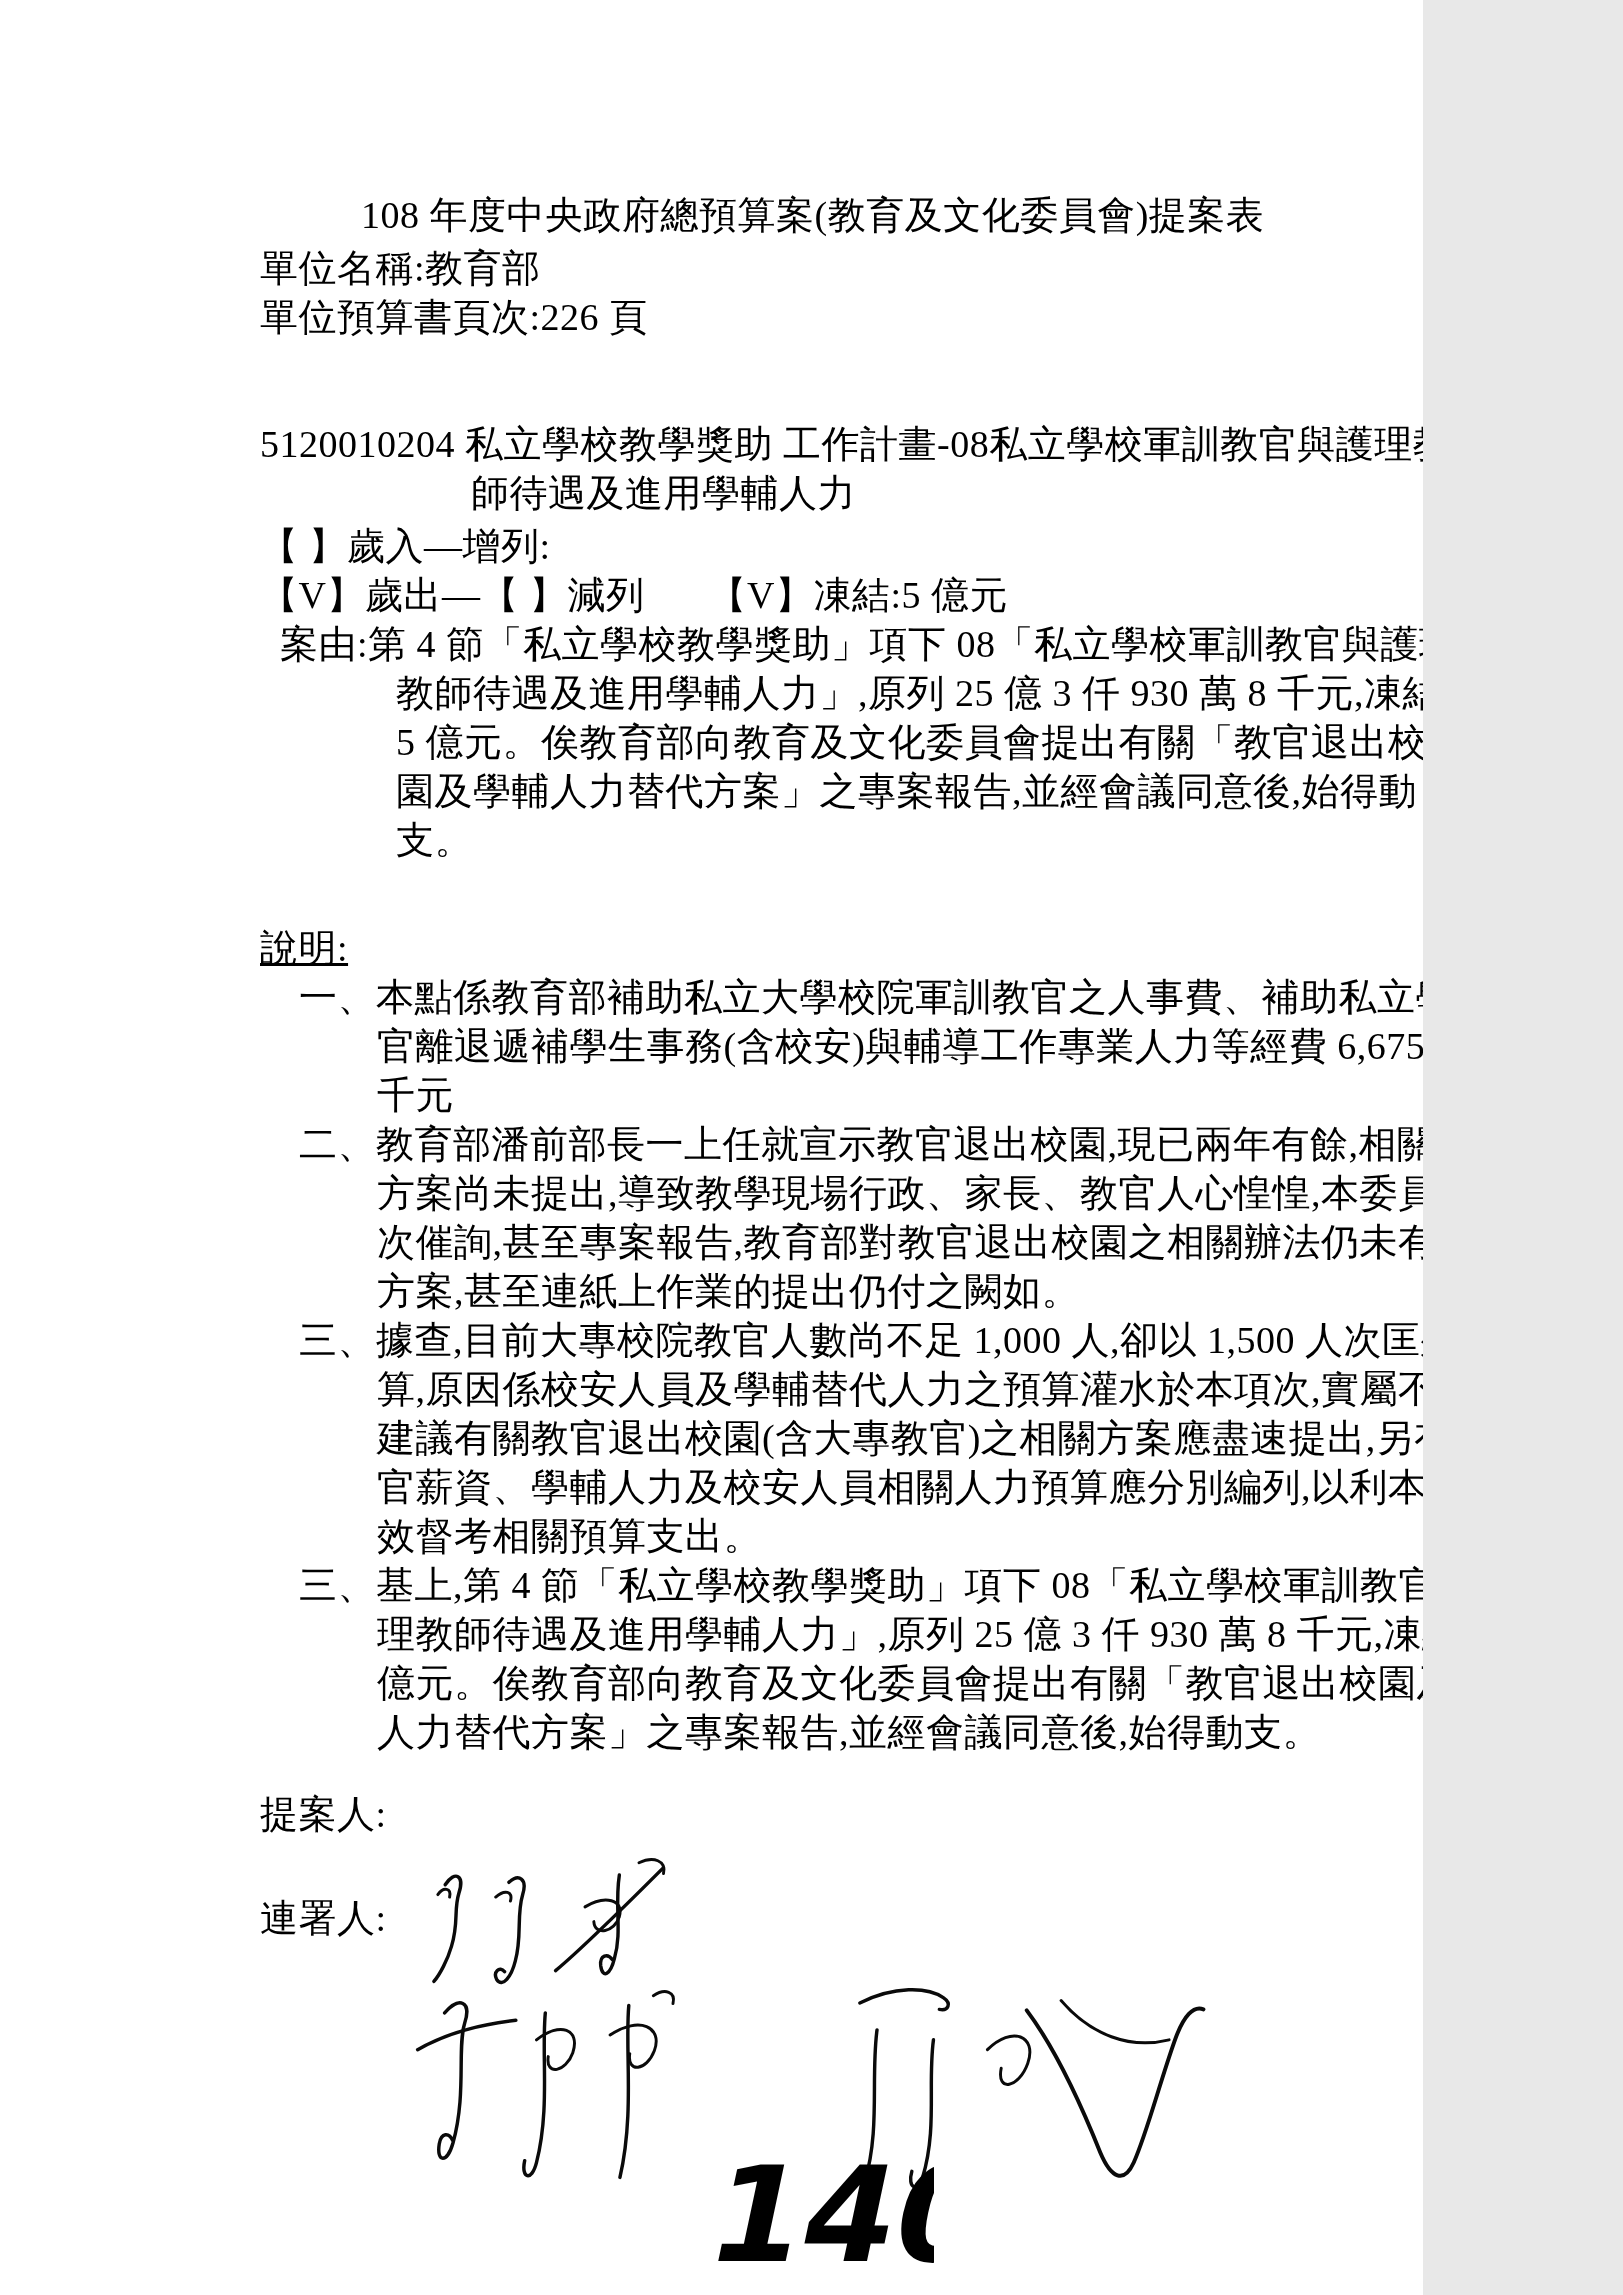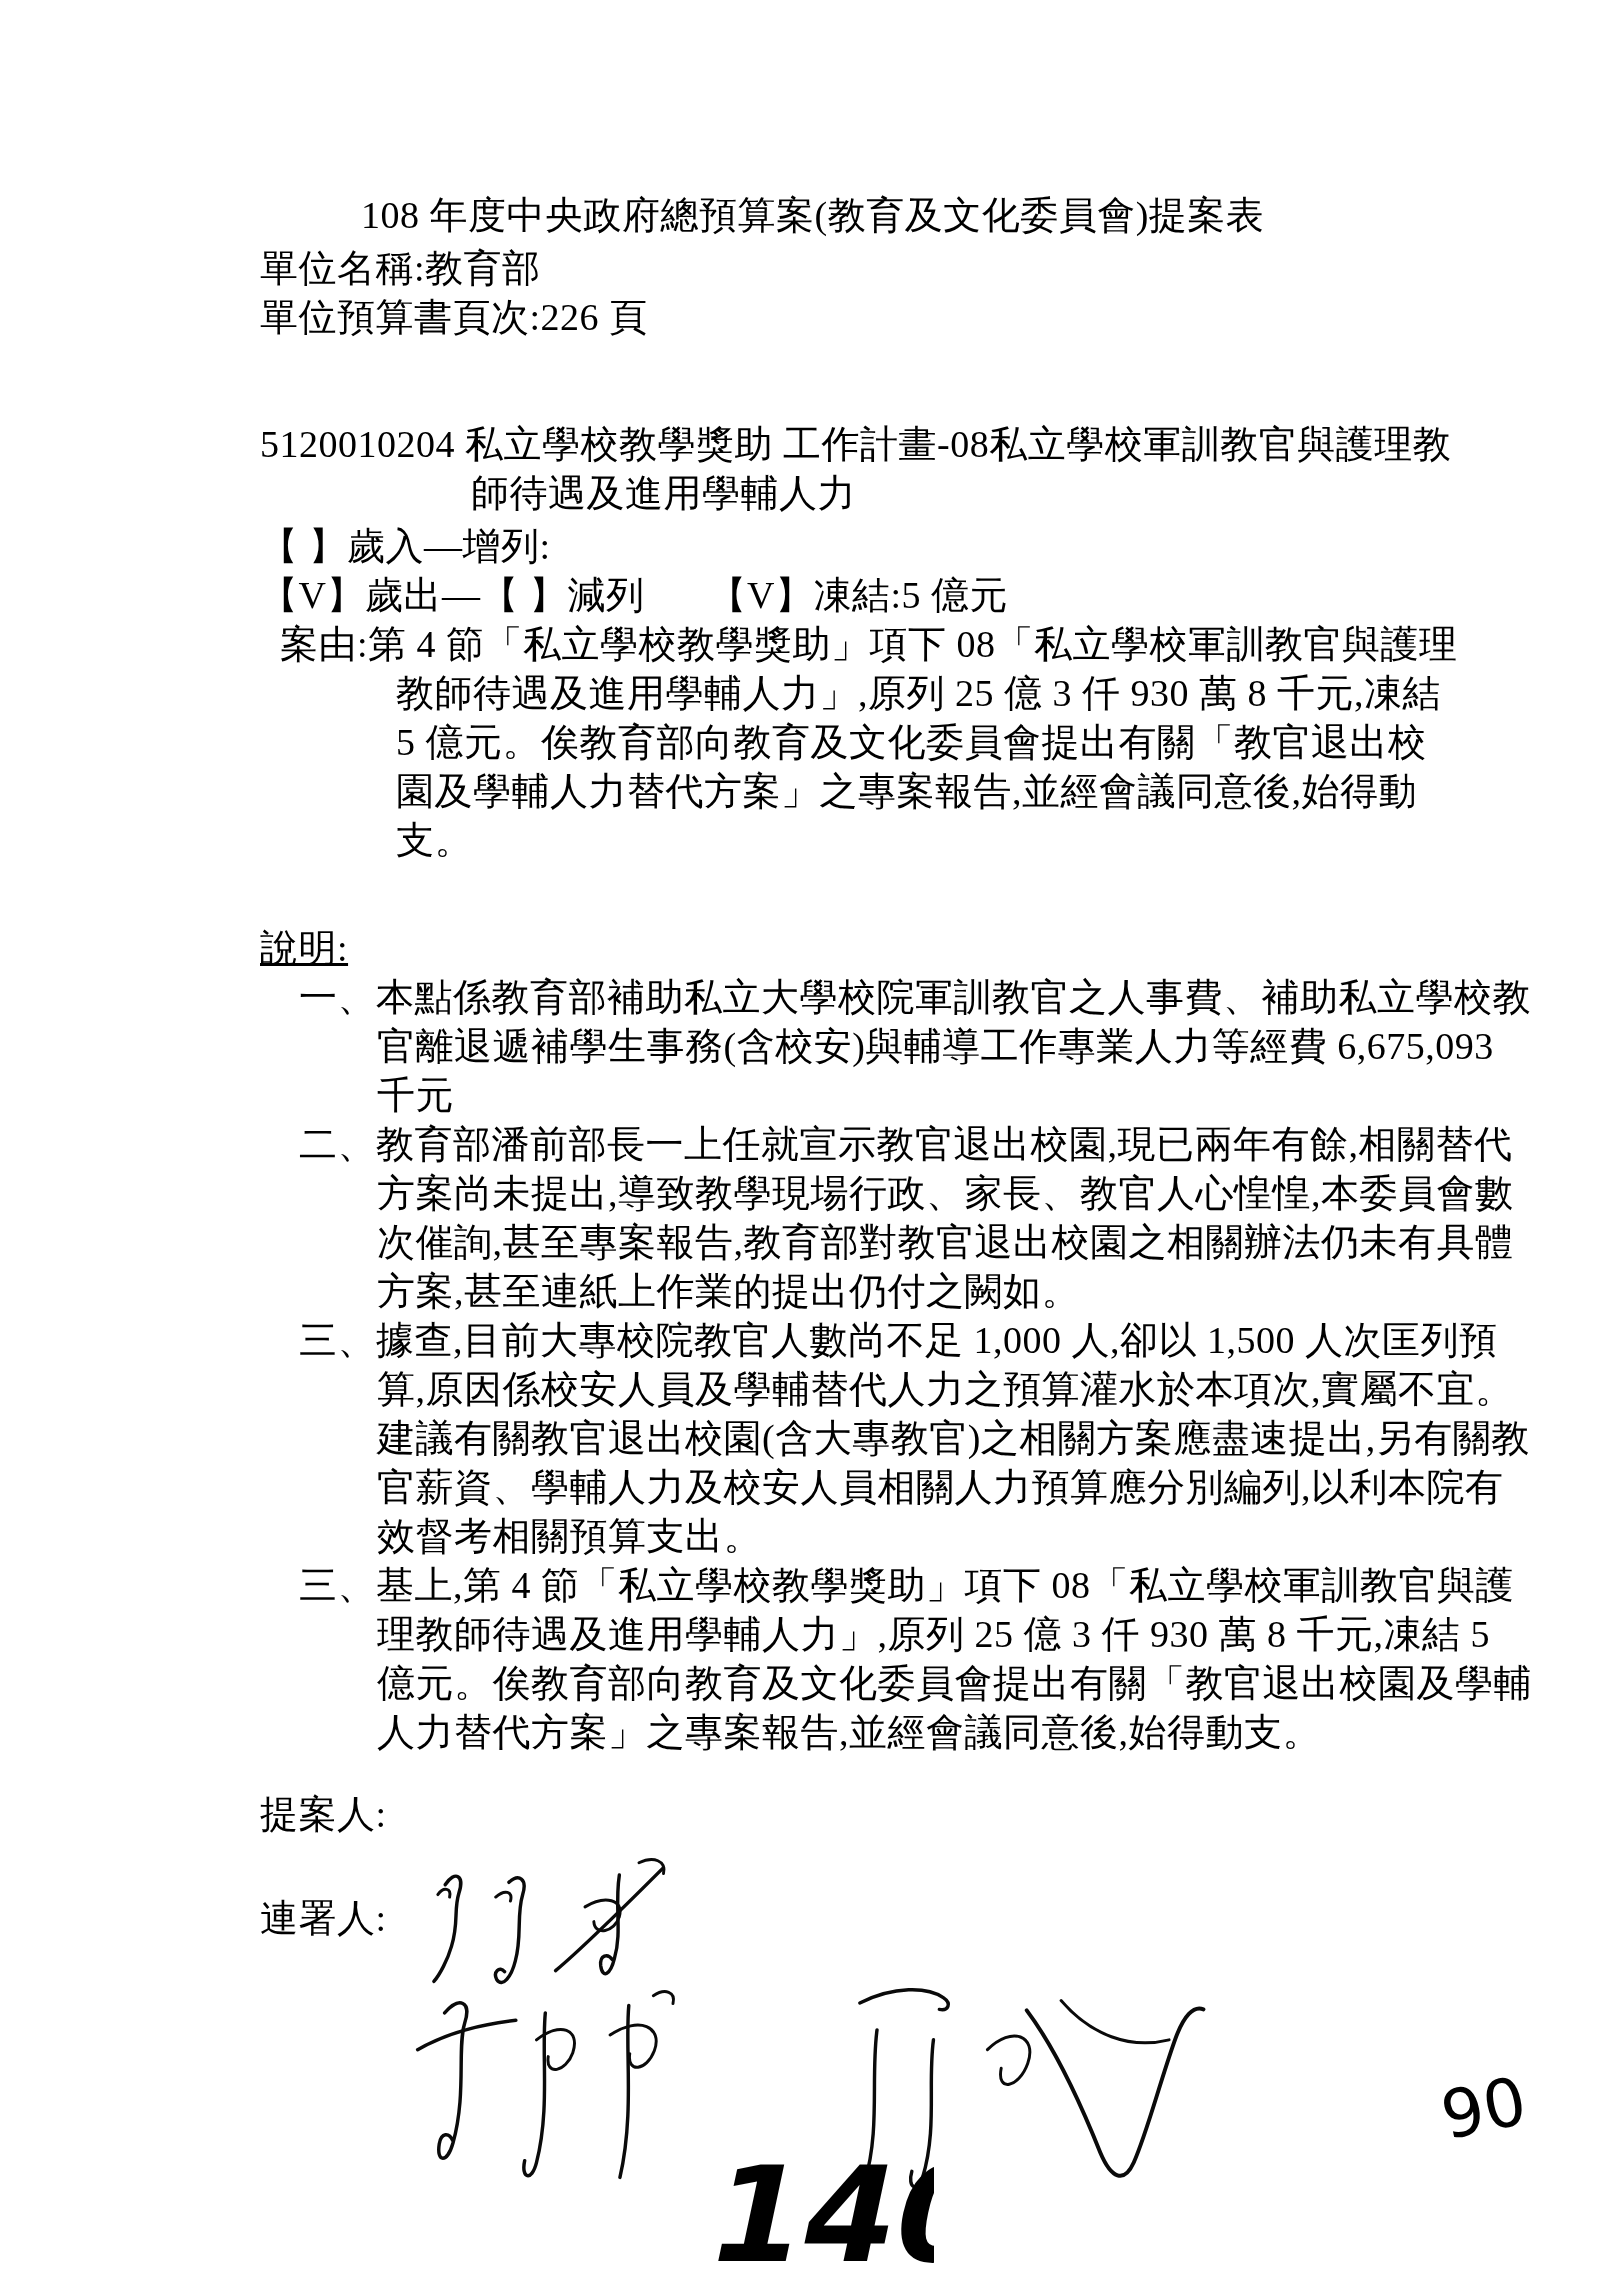--- a/index.html
+++ b/index.html
@@ -5,7 +5,7 @@
   html,body { margin:0; padding:0; background:#e8e8e8; }
   .page {
     position:relative;
-    width:1623px; height:2295px;
+    width:1423px; height:2295px;
     background:#ffffff;
     color:#000;
     font-family:"Liberation Serif","DejaVu Serif",serif;

